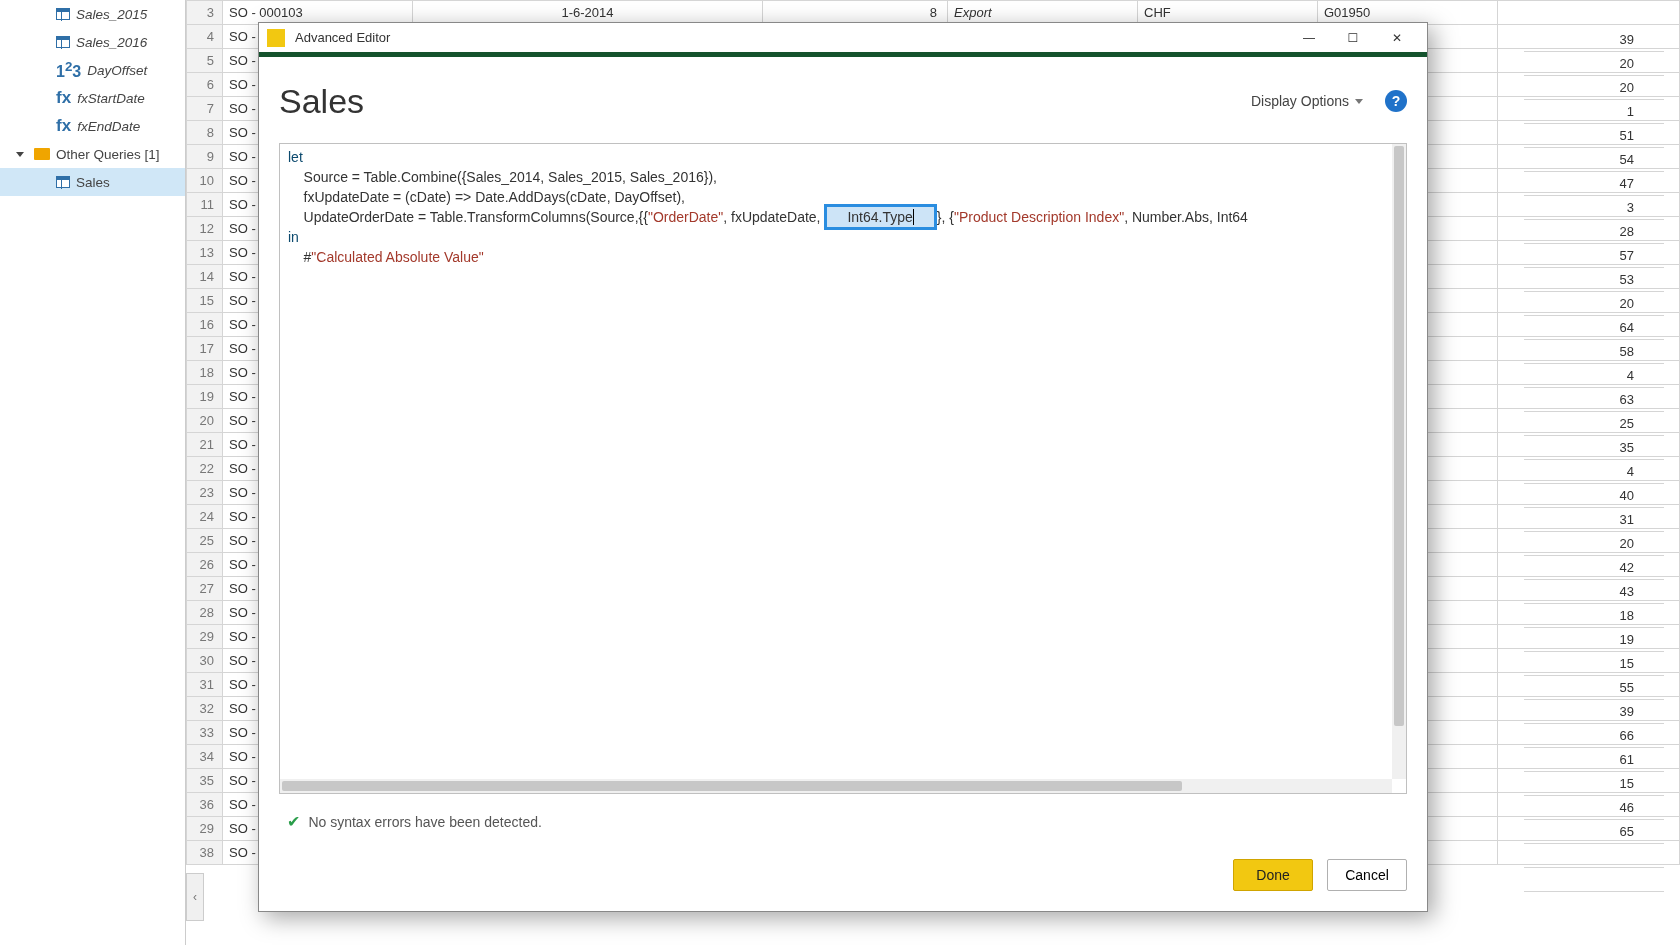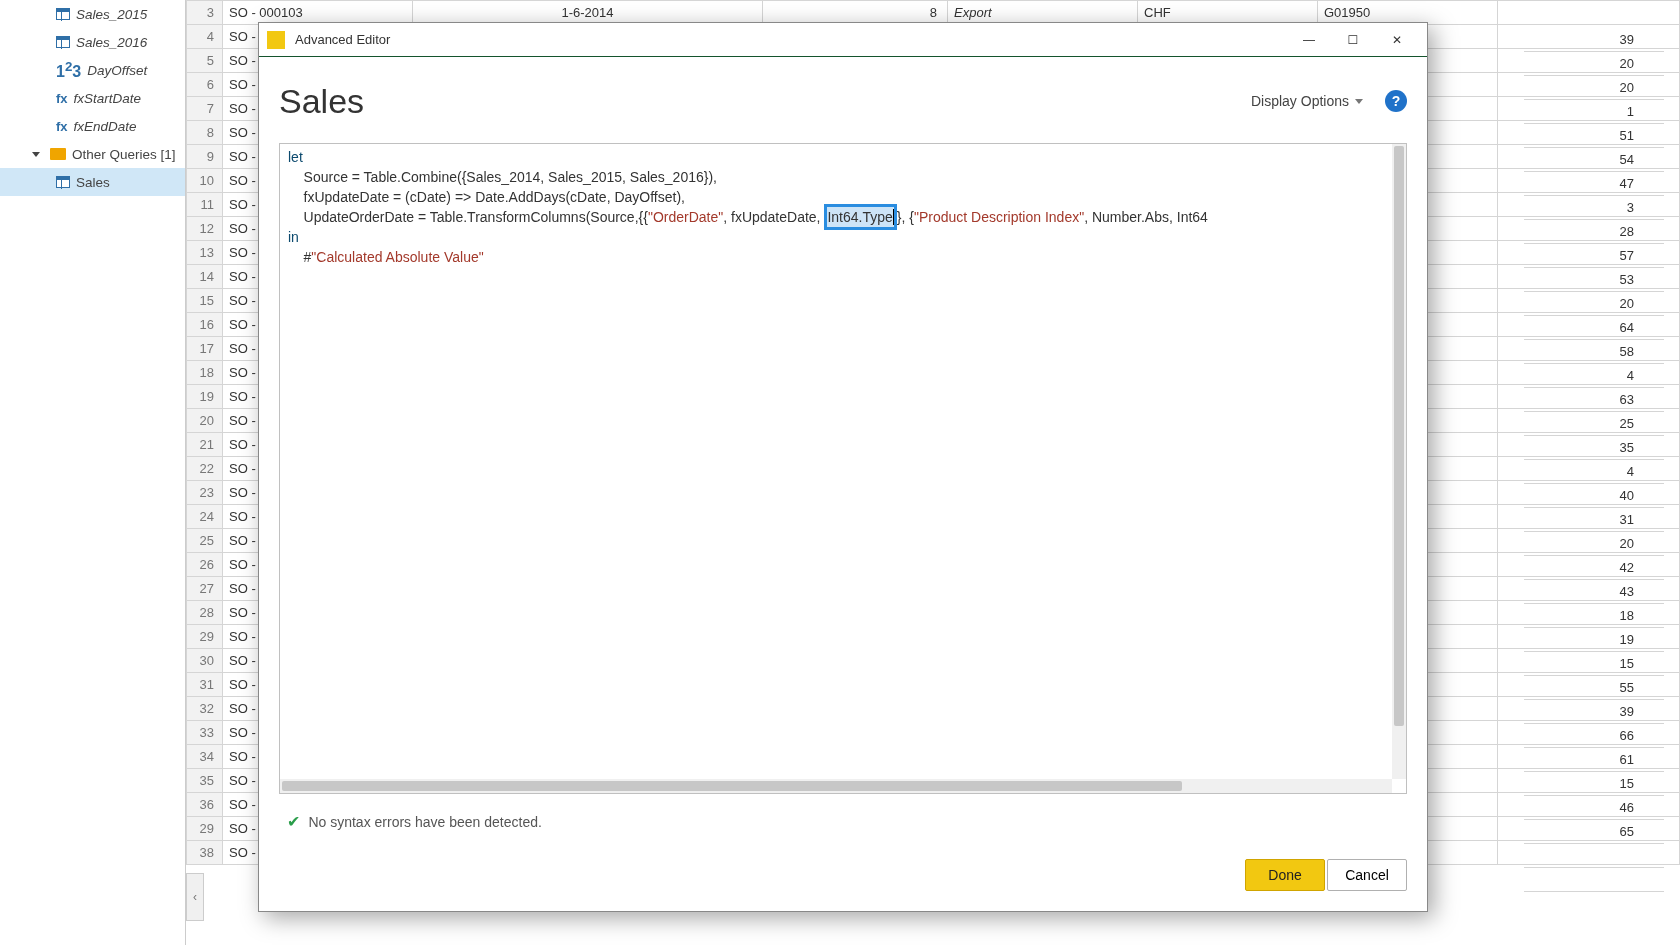--- a/index.html
+++ b/index.html
@@ -46,7 +46,7 @@
 
 .modal { position: absolute; left: 258px; top: 22px; width: 1170px; height: 890px; background: #fff; border: 1px solid #888; box-shadow: 6px 6px 22px rgba(0,0,0,.35); display: flex; flex-direction: column; }
 
-.title-bar { height: 34px; background: #fff; display: flex; align-items: center; padding: 0 8px; border-bottom: 1px solid #14532d; }
+.title-bar { height: 34px; background: #fff; display: flex; align-items: center; padding: 0 8px; border-bottom: 5px solid #14532d; }
 .title-bar .app-icon { width: 18px; height: 18px; background: #f2c811; display: inline-block; margin-right: 10px; }
 .title-bar .title { font-size: 13px; color: #333; }
 .title-bar .spacer { flex: 1; }

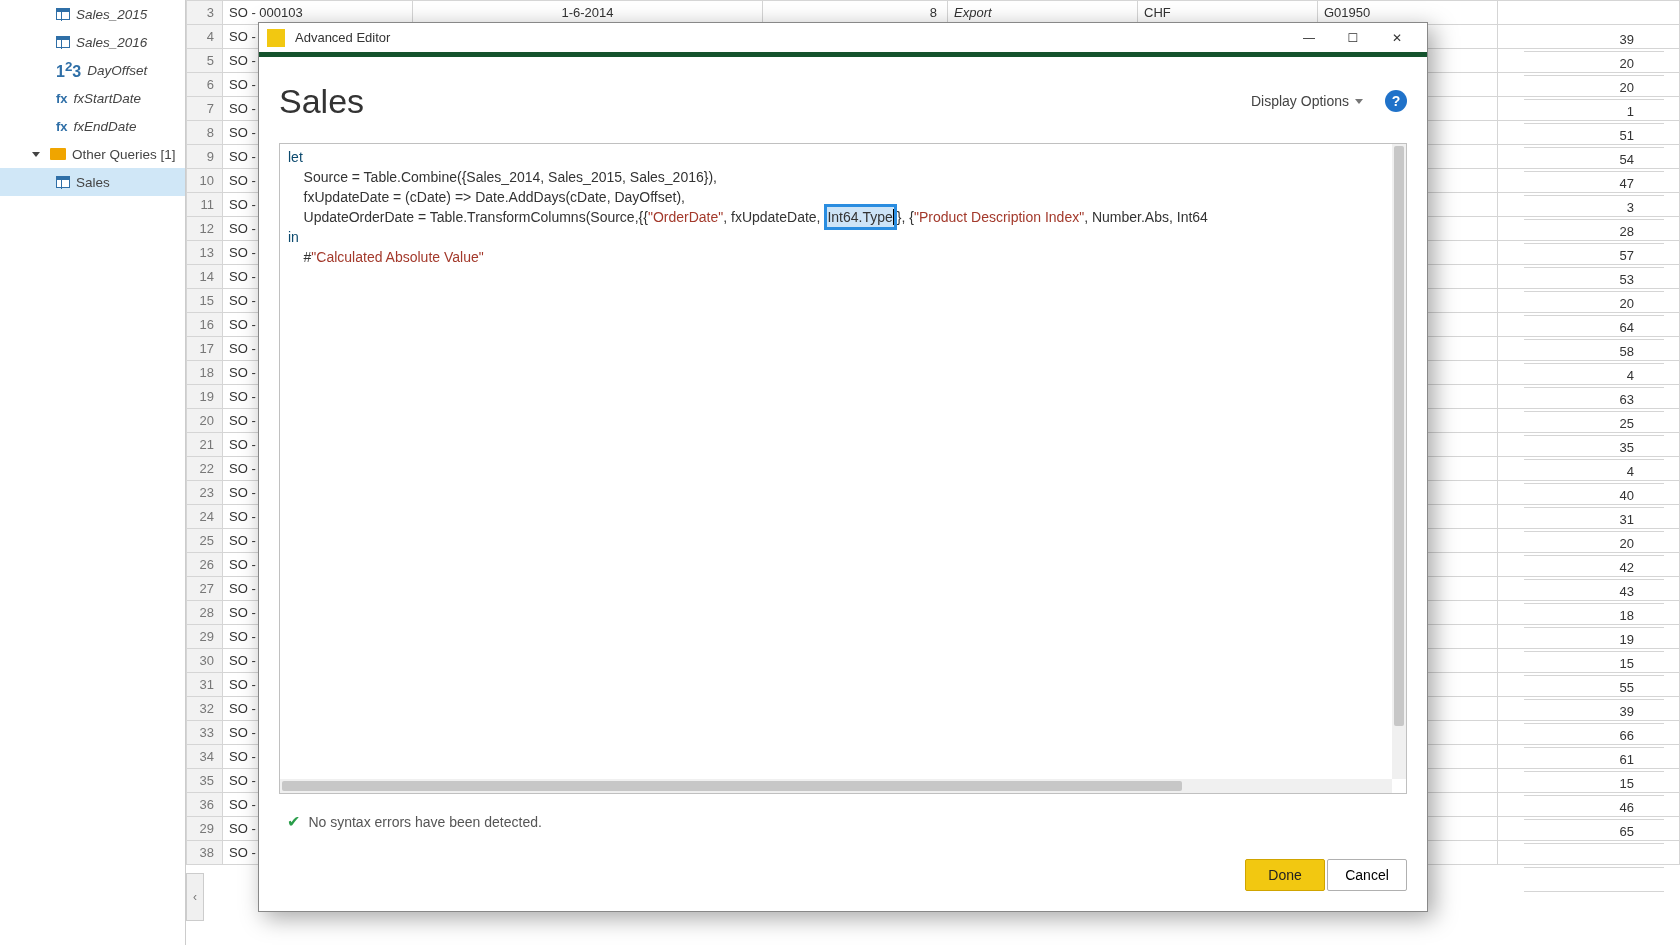--- a/index.html
+++ b/index.html
@@ -21,7 +21,7 @@
 .tree-item .table-icon::before { top: 0; left: 0; width: 100%; height: 3px; }
 .tree-item .table-icon::after { top: 3px; left: 4px; width: 1px; height: 9px; }
 .tree-item .num-icon { font-weight: 700; color: #2f6fa7; font-style: normal; font-size: 16px; }
-.tree-item .fx-icon { font-weight: 700; color: #2f6fa7; font-style: normal; font-size: 13px; }
+.tree-item .fx-icon { font-weight: 700; color: #2f6fa7; font-style: normal; font-size: 17px; }
 .tree-item .triangle { width: 0; height: 0; border-top: 5px solid #444; border-left: 4px solid transparent; border-right: 4px solid transparent; margin-right: 4px; }
 
 

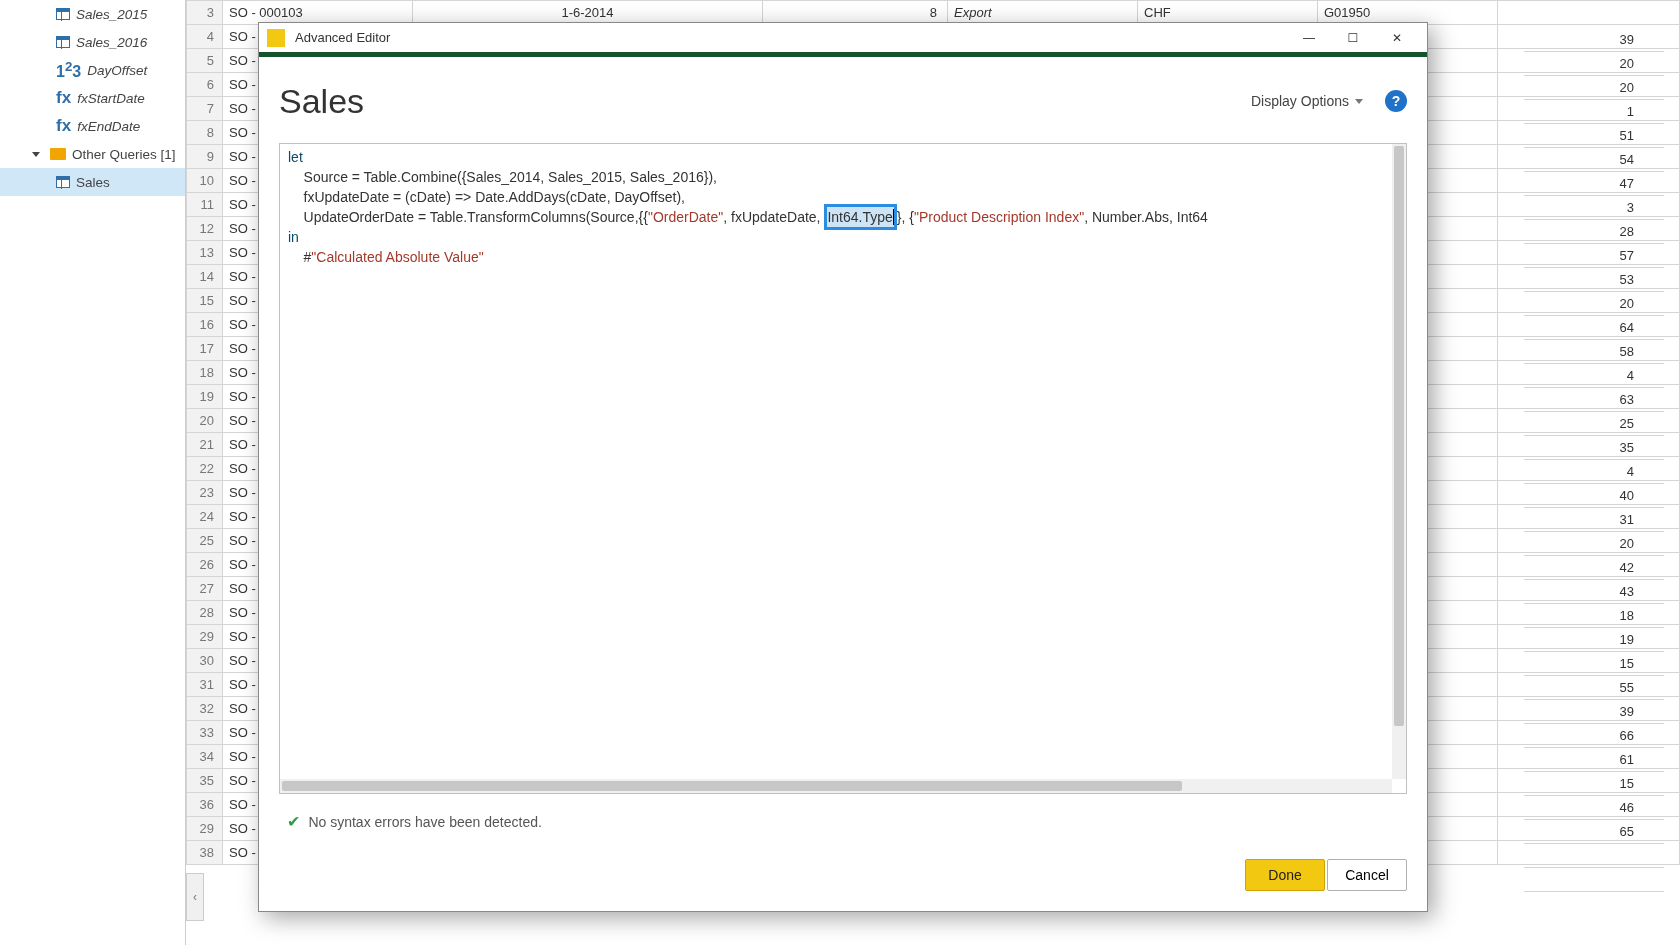--- a/index.html
+++ b/index.html
@@ -12,7 +12,7 @@
 
 .queries-tree { width: 186px; border-right: 1px solid #ccc; background: #fff; overflow: hidden; }
 .tree-item { display: flex; align-items: center; height: 28px; padding-left: 56px; font-size: 13.5px; color: #444; gap: 6px; cursor: pointer; font-style: italic; }
-.tree-item.folder { padding-left: 32px; font-style: normal; font-weight: 400; }
+.tree-item.folder { padding-left: 16px; font-style: normal; font-weight: 400; }
 .tree-item .folder-icon { width: 16px; height: 12px; background: #f0a500; border-radius: 1px; display: inline-block; }
 .tree-item.selected { background: #d0e7f7; }
 .tree-item .table-icon { width: 14px; height: 12px; border: 1px solid #2f6fa7; display: inline-block; position: relative; background: #fff; }

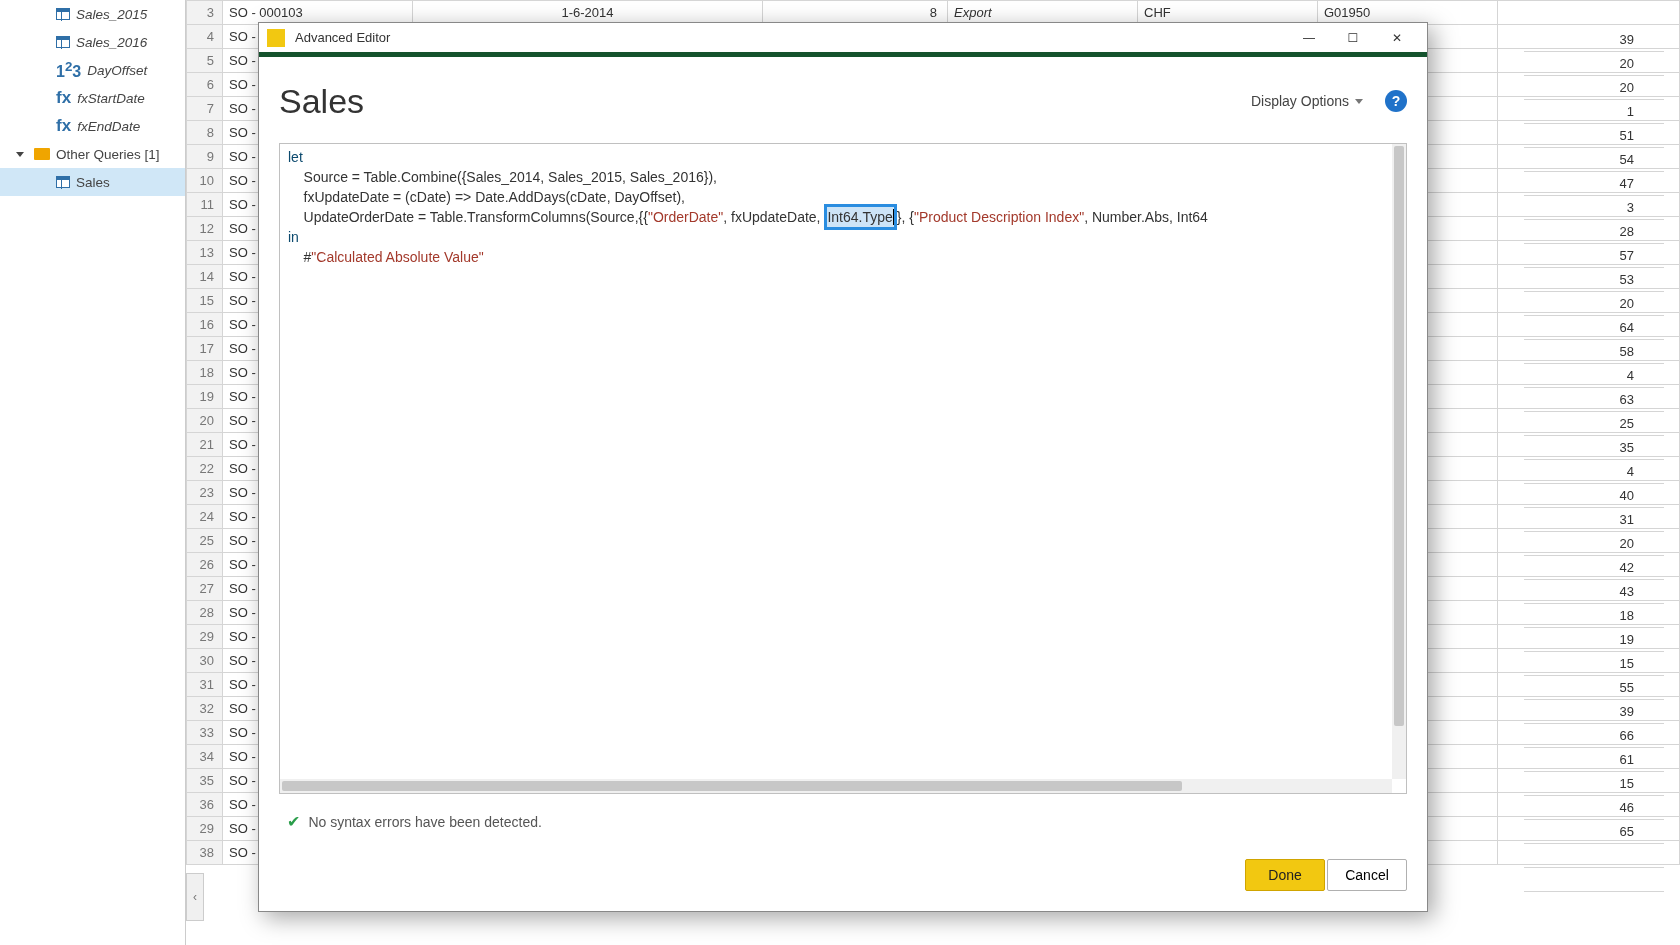--- a/index.html
+++ b/index.html
@@ -72,7 +72,7 @@
 .kw { color: #0c4a6e; }
 .ident { color: #333; }
 .str { color: #a3392b; }
-.highlight-box { border: 3px solid #2a8de0; padding: 2px 0; background: #cde4f7; position: relative; }
+.highlight-box { border: 3px solid #2a8de0; padding: 2px 20px; background: #cde4f7; position: relative; }
 .cursor-mark { border-right: 1px solid #000; }
 
 .syntax-row { padding: 8px 0 0 8px; display: flex; align-items: center; gap: 8px; font-size: 14px; color: #555; }

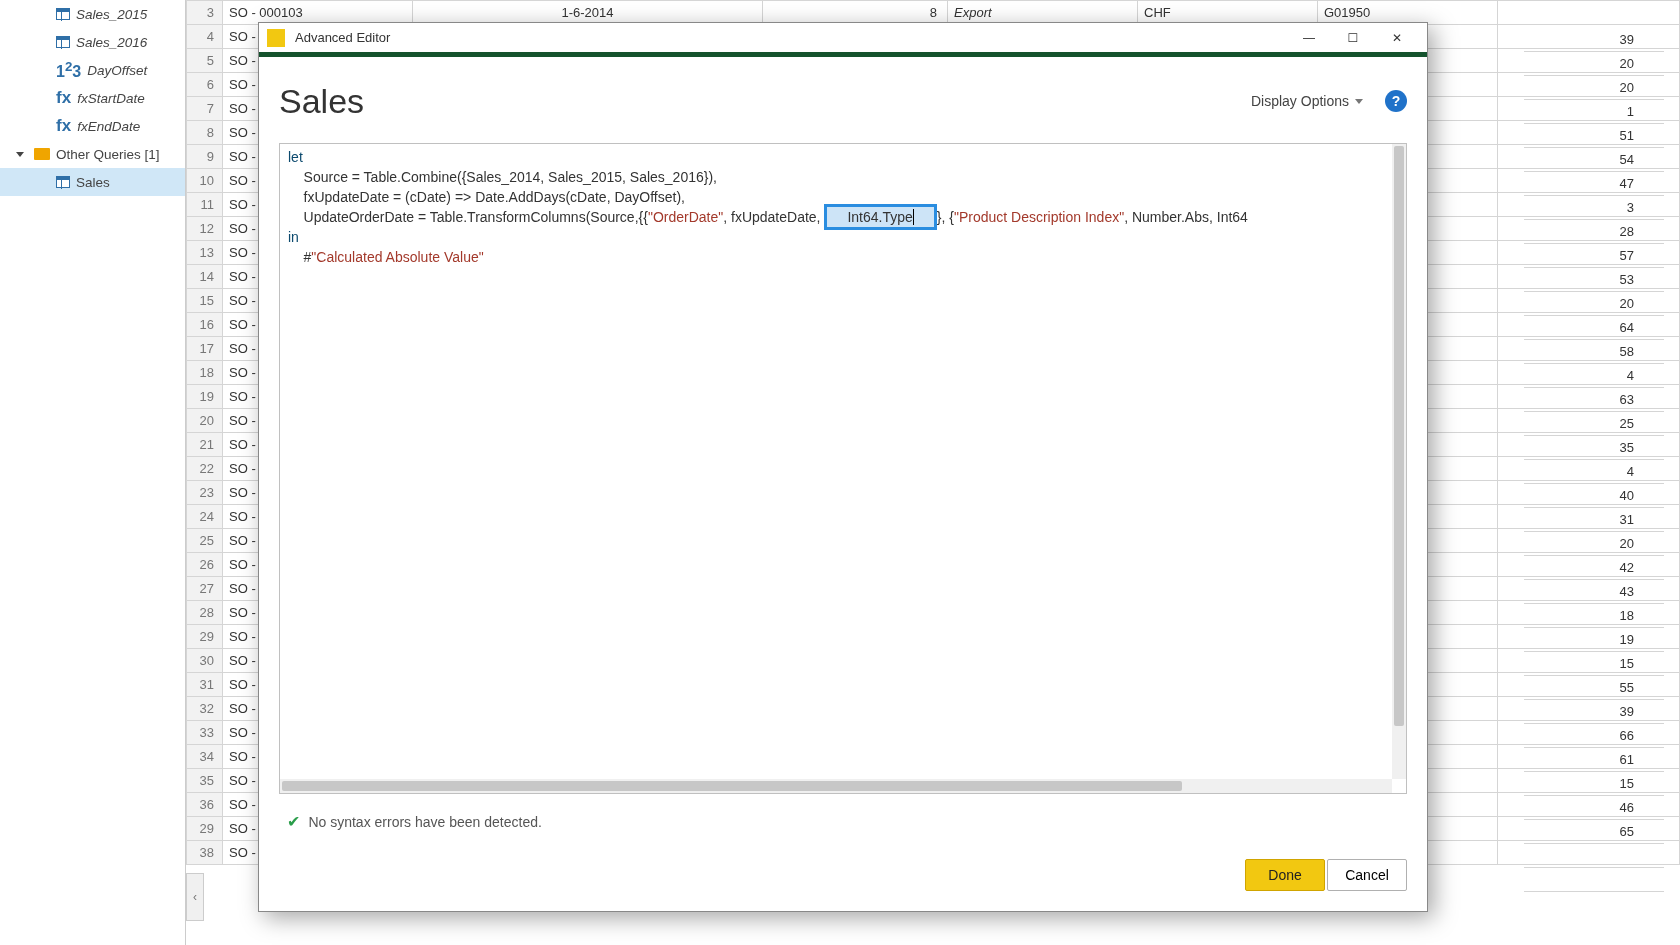--- a/index.html
+++ b/index.html
@@ -78,7 +78,7 @@
 .syntax-row { padding: 8px 0 0 8px; display: flex; align-items: center; gap: 8px; font-size: 14px; color: #555; }
 .syntax-row .check { color: #2a9d4a; font-size: 16px; }
 
-.button-row { display: flex; justify-content: flex-end; gap: 2px; padding: 18px 0 20px 0; }
+.button-row { display: flex; justify-content: flex-end; gap: 14px; padding: 18px 0 20px 0; }
 .btn { min-width: 80px; height: 32px; border-radius: 2px; font-size: 14px; display: flex; align-items: center; justify-content: center; cursor: pointer; border: 1px solid #b0b0b0; background: #fff; }
 .btn.primary { background: #f2c811; border-color: #d0a400; color: #222; font-weight: 500; }
 

